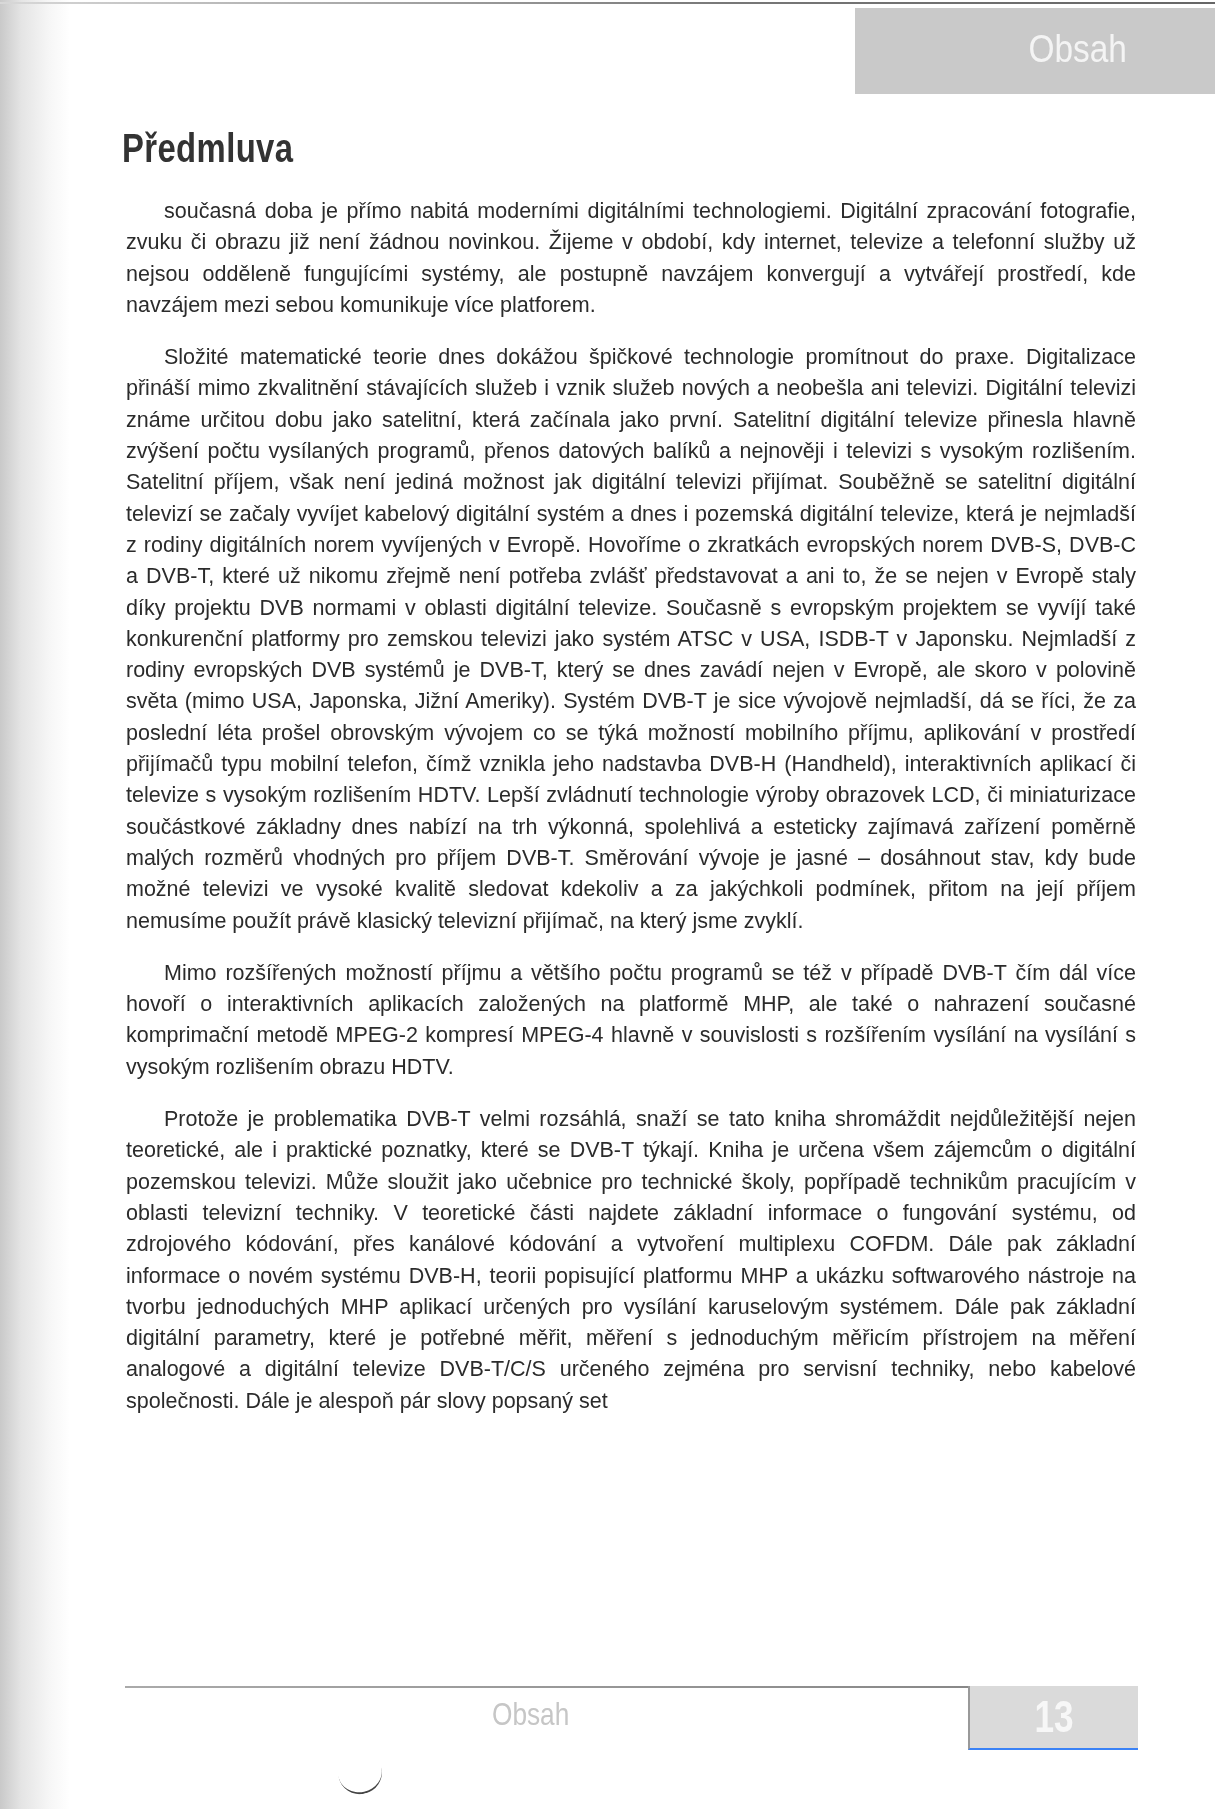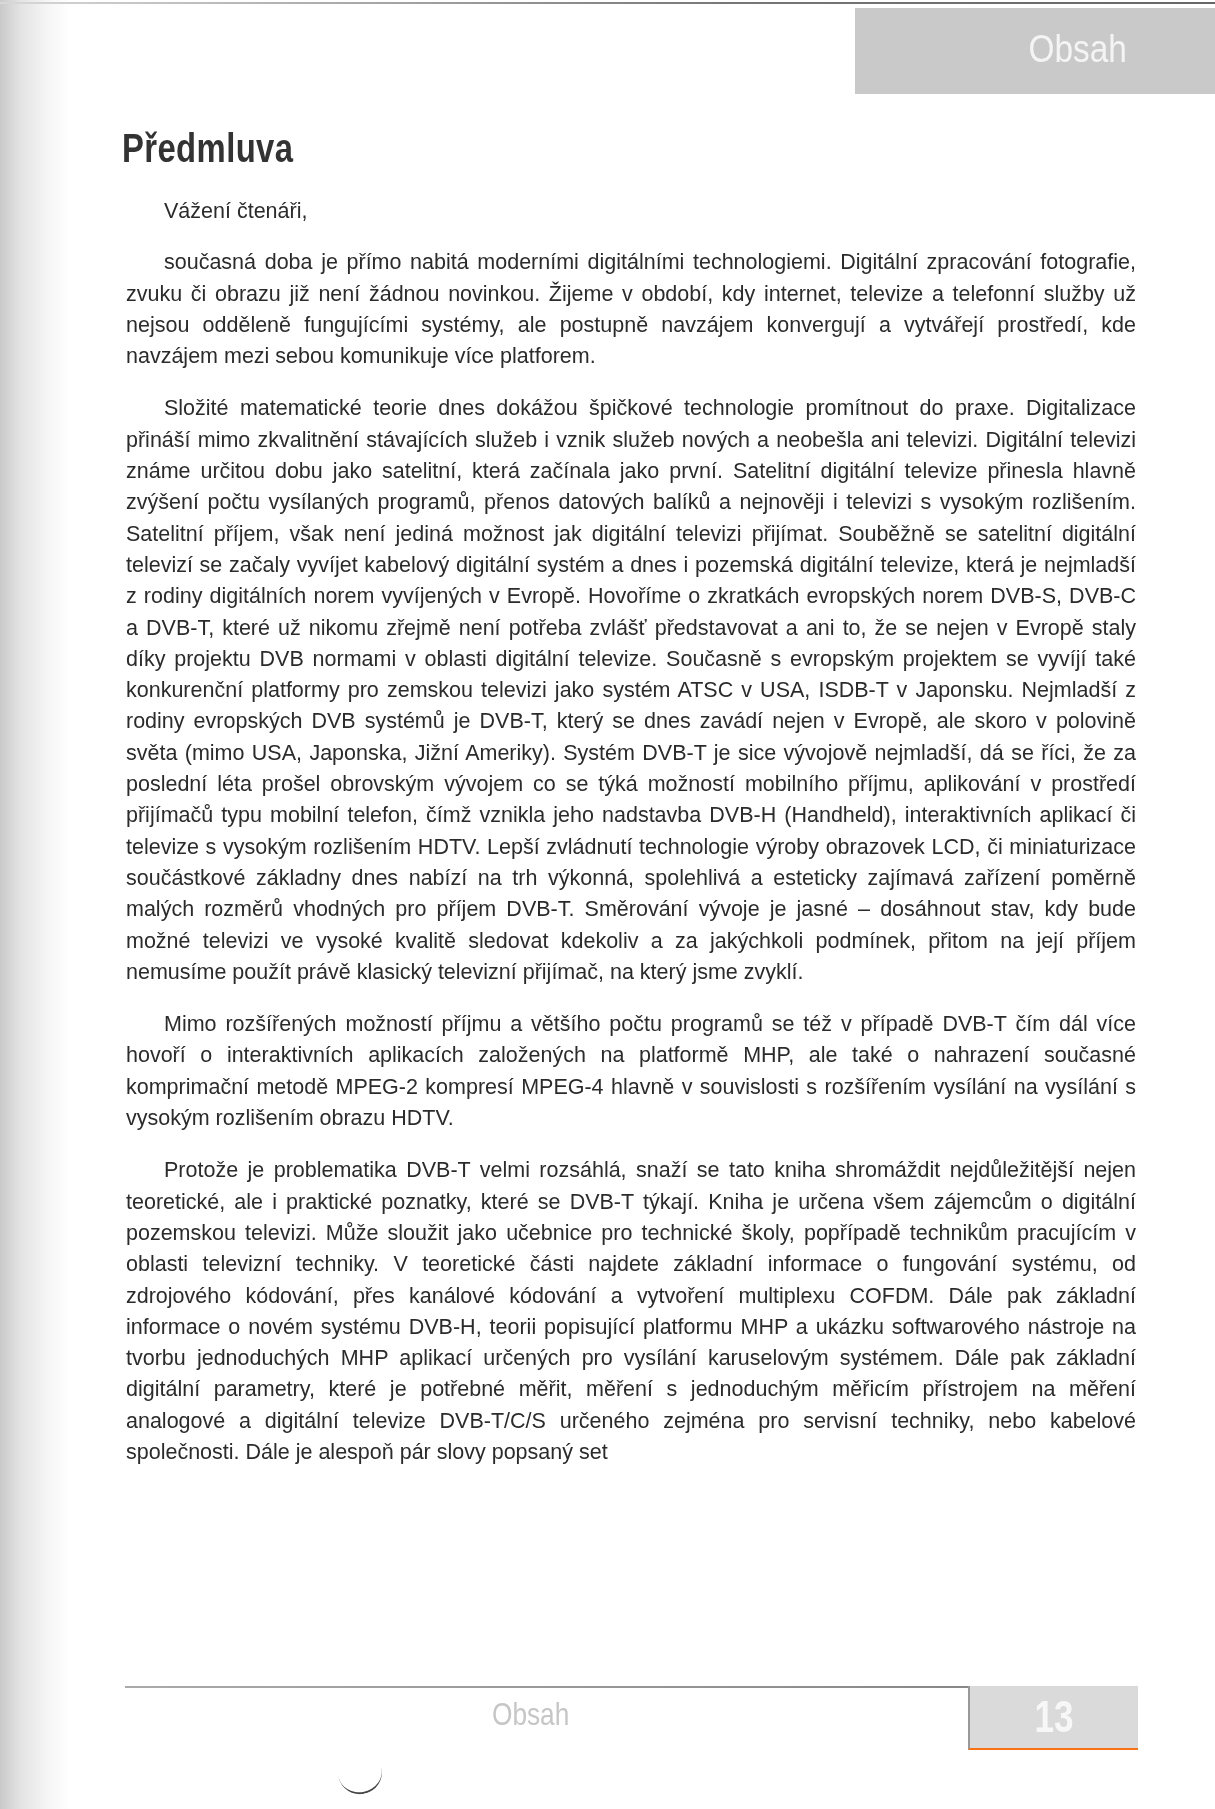--- a/index.html
+++ b/index.html
@@ -32,7 +32,6 @@
 <div class="title">Předmluva</div>
 
 <div class="body">
-  <p class="greet">Vážení čtenáři,</p>
   <p>současná doba je přímo nabitá moderními digitálními technologiemi. Digitální zpracování fotografie, zvuku či obrazu již není žádnou novinkou. Žijeme v období, kdy internet, televize a telefonní služby už nejsou odděleně fungujícími systémy, ale postupně navzájem konvergují a vytvářejí prostředí, kde navzájem mezi sebou komunikuje více platforem.</p>
   <p class="gap">Složité matematické teorie dnes dokážou špičkové technologie promítnout do praxe. Digitalizace přináší mimo zkvalitnění stávajících služeb i vznik služeb nových a neobešla ani televizi. Digitální televizi známe určitou dobu jako satelitní, která začínala jako první. Satelitní digitální televize přinesla hlavně zvýšení počtu vysílaných programů, přenos datových balíků a nejnověji i televizi s vysokým rozlišením. Satelitní příjem, však není jediná možnost jak digitální televizi přijímat. Souběžně se satelitní digitální televizí se začaly vyvíjet kabelový digitální systém a dnes i pozemská digitální televize, která je nejmladší z rodiny digitálních norem vyvíjených v Evropě. Hovoříme o zkratkách evropských norem DVB-S, DVB-C a DVB-T, které už nikomu zřejmě není potřeba zvlášť představovat a ani to, že se nejen v Evropě staly díky projektu DVB normami v oblasti digitální televize. Současně s evropským projektem se vyvíjí také konkurenční platformy pro zemskou televizi jako systém ATSC v USA, ISDB-T v Japonsku. Nejmladší z rodiny evropských DVB systémů je DVB-T, který se dnes zavádí nejen v Evropě, ale skoro v polovině světa (mimo USA, Japonska, Jižní Ameriky). Systém DVB-T je sice vývojově nejmladší, dá se říci, že za poslední léta prošel obrovským vývojem co se týká možností mobilního příjmu, aplikování v prostředí přijímačů typu mobilní telefon, čímž vznikla jeho nadstavba DVB-H (Handheld), interaktivních aplikací či televize s vysokým rozlišením HDTV. Lepší zvládnutí technologie výroby obrazovek LCD, či miniaturizace součástkové základny dnes nabízí na trh výkonná, spolehlivá a esteticky zajímavá zařízení poměrně malých rozměrů vhodných pro příjem DVB-T. Směrování vývoje je jasné – dosáhnout stav, kdy bude možné televizi ve vysoké kvalitě sledovat kdekoliv a za jakýchkoli podmínek, přitom na její příjem nemusíme použít právě klasický televizní přijímač, na který jsme zvyklí.</p>
   <p class="gap">Mimo rozšířených možností příjmu a většího počtu programů se též v případě DVB-T čím dál více hovoří o interaktivních aplikacích založených na platformě MHP, ale také o nahrazení současné komprimační metodě MPEG-2 kompresí MPEG-4 hlavně v souvislosti s rozšířením vysílání na vysílání s vysokým rozlišením obrazu HDTV.</p>

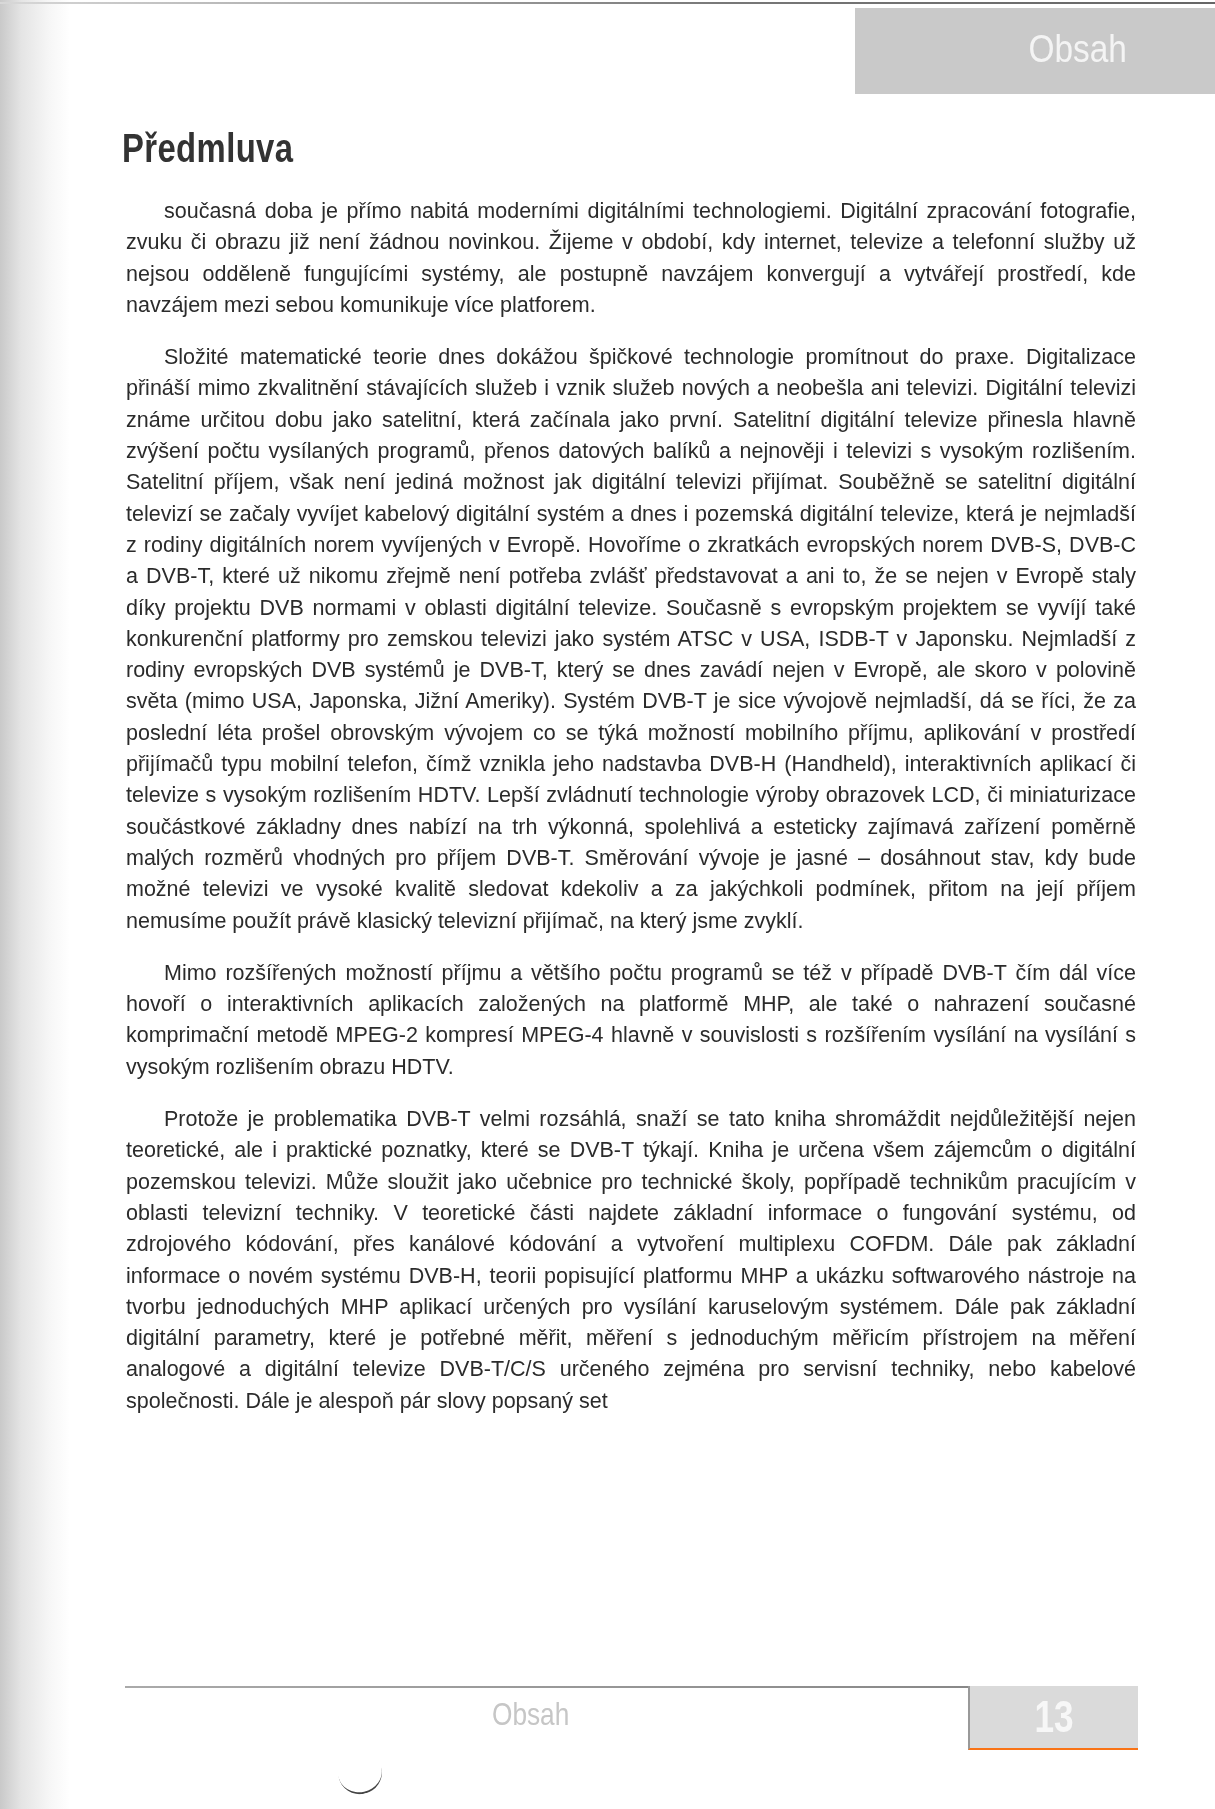--- a/index.html
+++ b/index.html
@@ -14,7 +14,7 @@
   .body p.greet{margin-bottom:20px;}
   .body p.gap{margin-top:21px;}
   .footline{position:absolute;left:125px;top:1686px;width:845px;height:2px;background:linear-gradient(to right,#aaa,#888);}
-  .foot-box{position:absolute;left:968px;top:1686px;width:170px;height:64px;background:#dadada;border-left:2px solid #999;border-bottom:2px solid #f97316;box-sizing:border-box;}
+  .foot-box{position:absolute;left:968px;top:1686px;width:170px;height:64px;background:#dadada;border-left:2px solid #999;border-bottom:2px solid #3b82f6;box-sizing:border-box;}
   .foot-num{position:absolute;left:0;right:0;top:6px;text-align:center;font-size:44px;font-weight:bold;color:#f7f7f7;transform:scaleX(0.8);}
   .foot-text{position:absolute;left:492px;top:1696px;font-size:32px;color:#c6c6c6;transform:scaleX(0.82);transform-origin:left center;}
   .curve{position:absolute;left:340px;top:1770px;width:44px;height:22px;border-bottom:2px solid #444;border-radius:0 0 30px 30px;transform:rotate(-12deg);}

